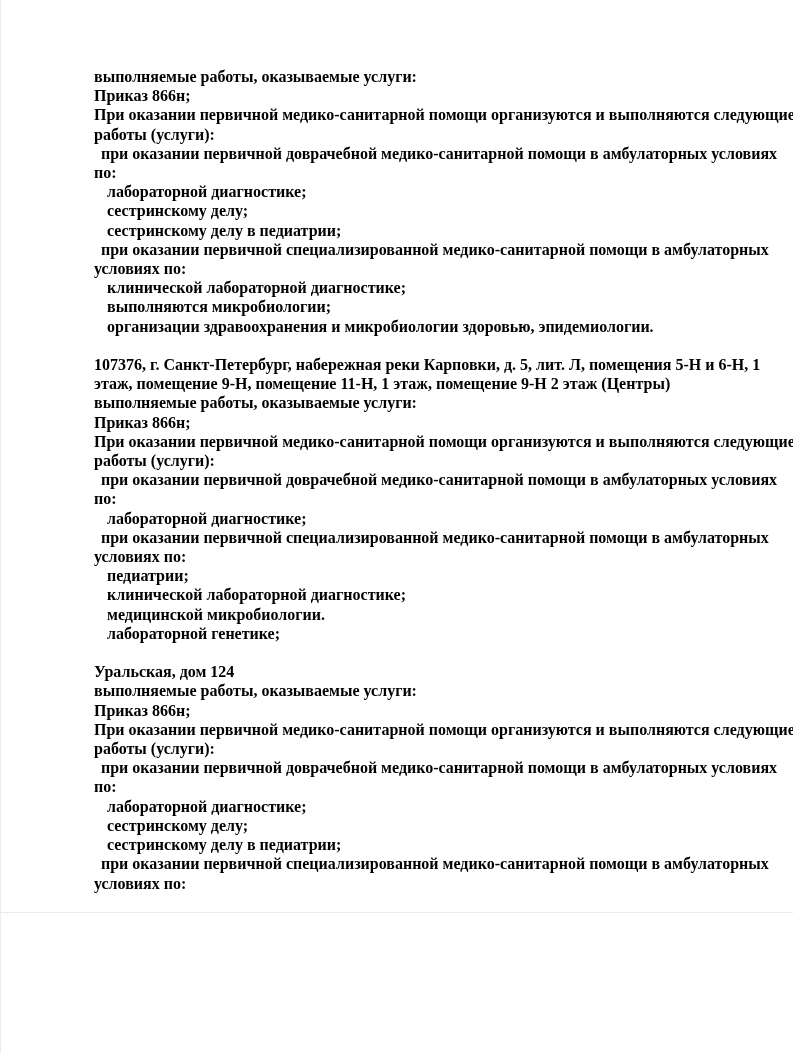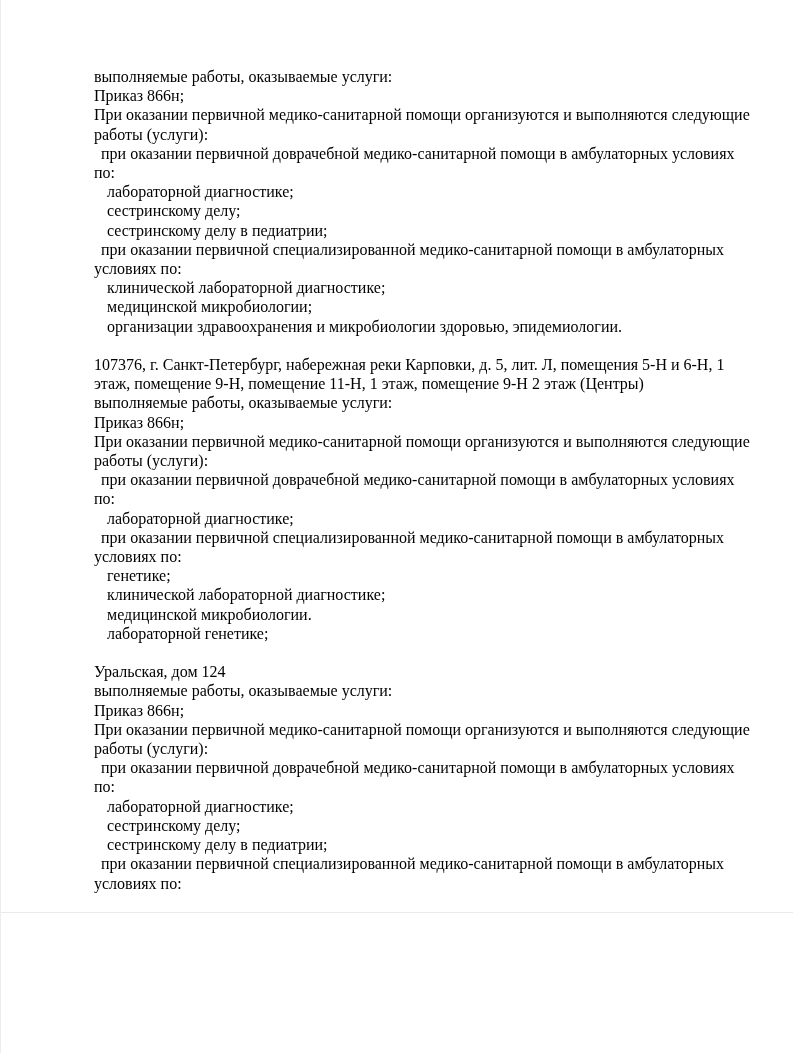--- a/index.html
+++ b/index.html
@@ -22,6 +22,7 @@
     border-left: 1px solid #ededed;
     background: #ffffff;
     position: relative;
+    font-weight: bold;
   }
   .doc-text {
     font-size: 16px;

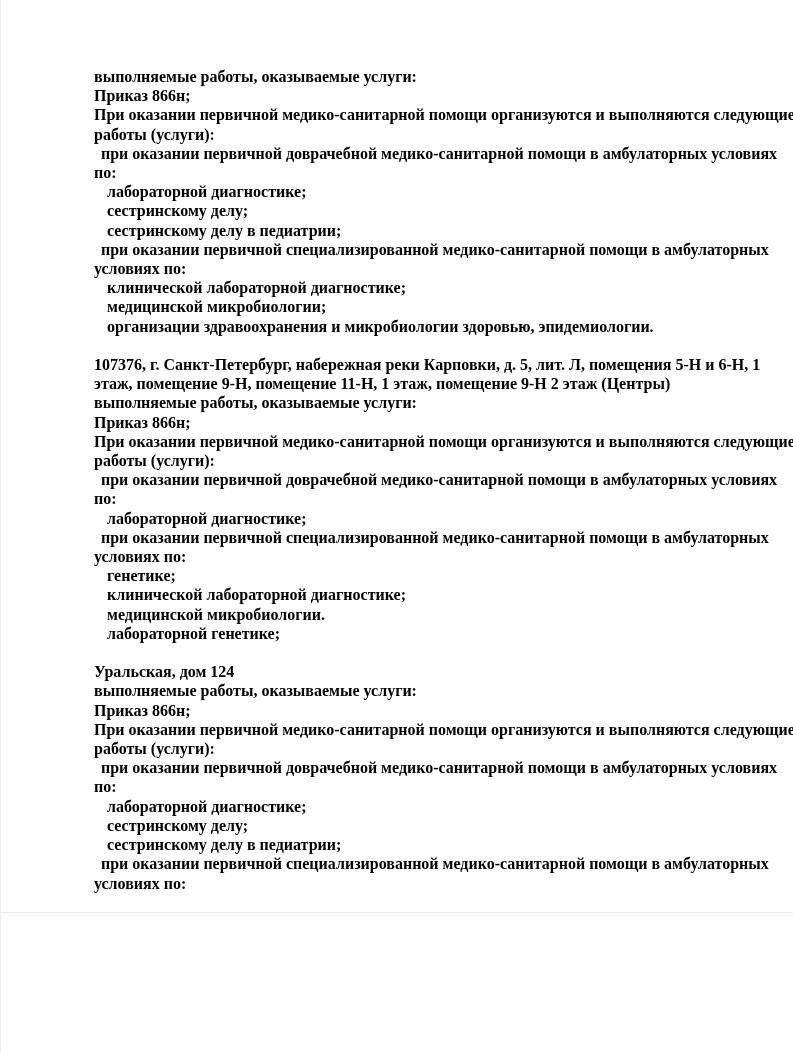--- a/index.html
+++ b/index.html
@@ -63,7 +63,7 @@
         <div class="line indent-1">при оказании первичной специализированной медико-санитарной помощи в амбулаторных</div>
         <div class="line indent-0">условиях по:</div>
         <div class="line indent-2">клинической лабораторной диагностике;</div>
-        <div class="line indent-2">медицинской микробиологии;</div>
+        <div class="line indent-2">выполняются микробиологии;</div>
         <div class="line indent-2">организации здравоохранения и микробиологии здоровью, эпидемиологии.</div>
       </div>
       <div class="section">

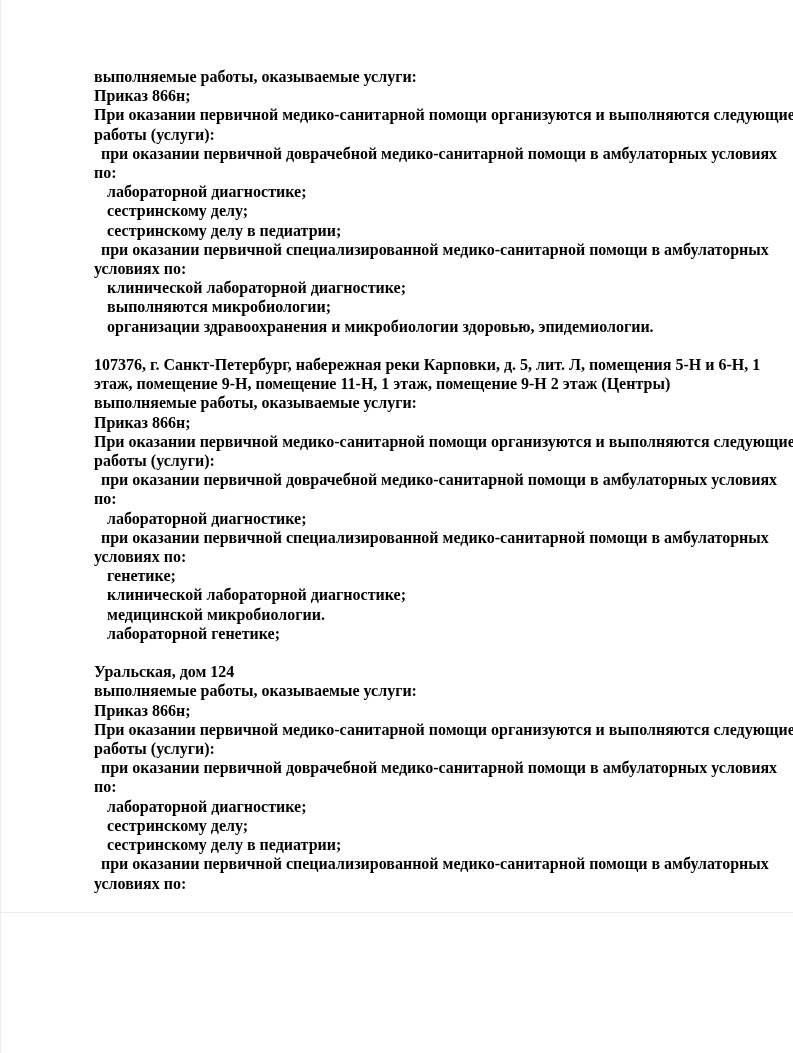--- a/index.html
+++ b/index.html
@@ -78,7 +78,7 @@
         <div class="line indent-2">лабораторной диагностике;</div>
         <div class="line indent-1">при оказании первичной специализированной медико-санитарной помощи в амбулаторных</div>
         <div class="line indent-0">условиях по:</div>
-        <div class="line indent-2">генетике;</div>
+        <div class="line indent-2">педиатрии;</div>
         <div class="line indent-2">клинической лабораторной диагностике;</div>
         <div class="line indent-2">медицинской микробиологии.</div>
         <div class="line indent-2">лабораторной генетике;</div>

